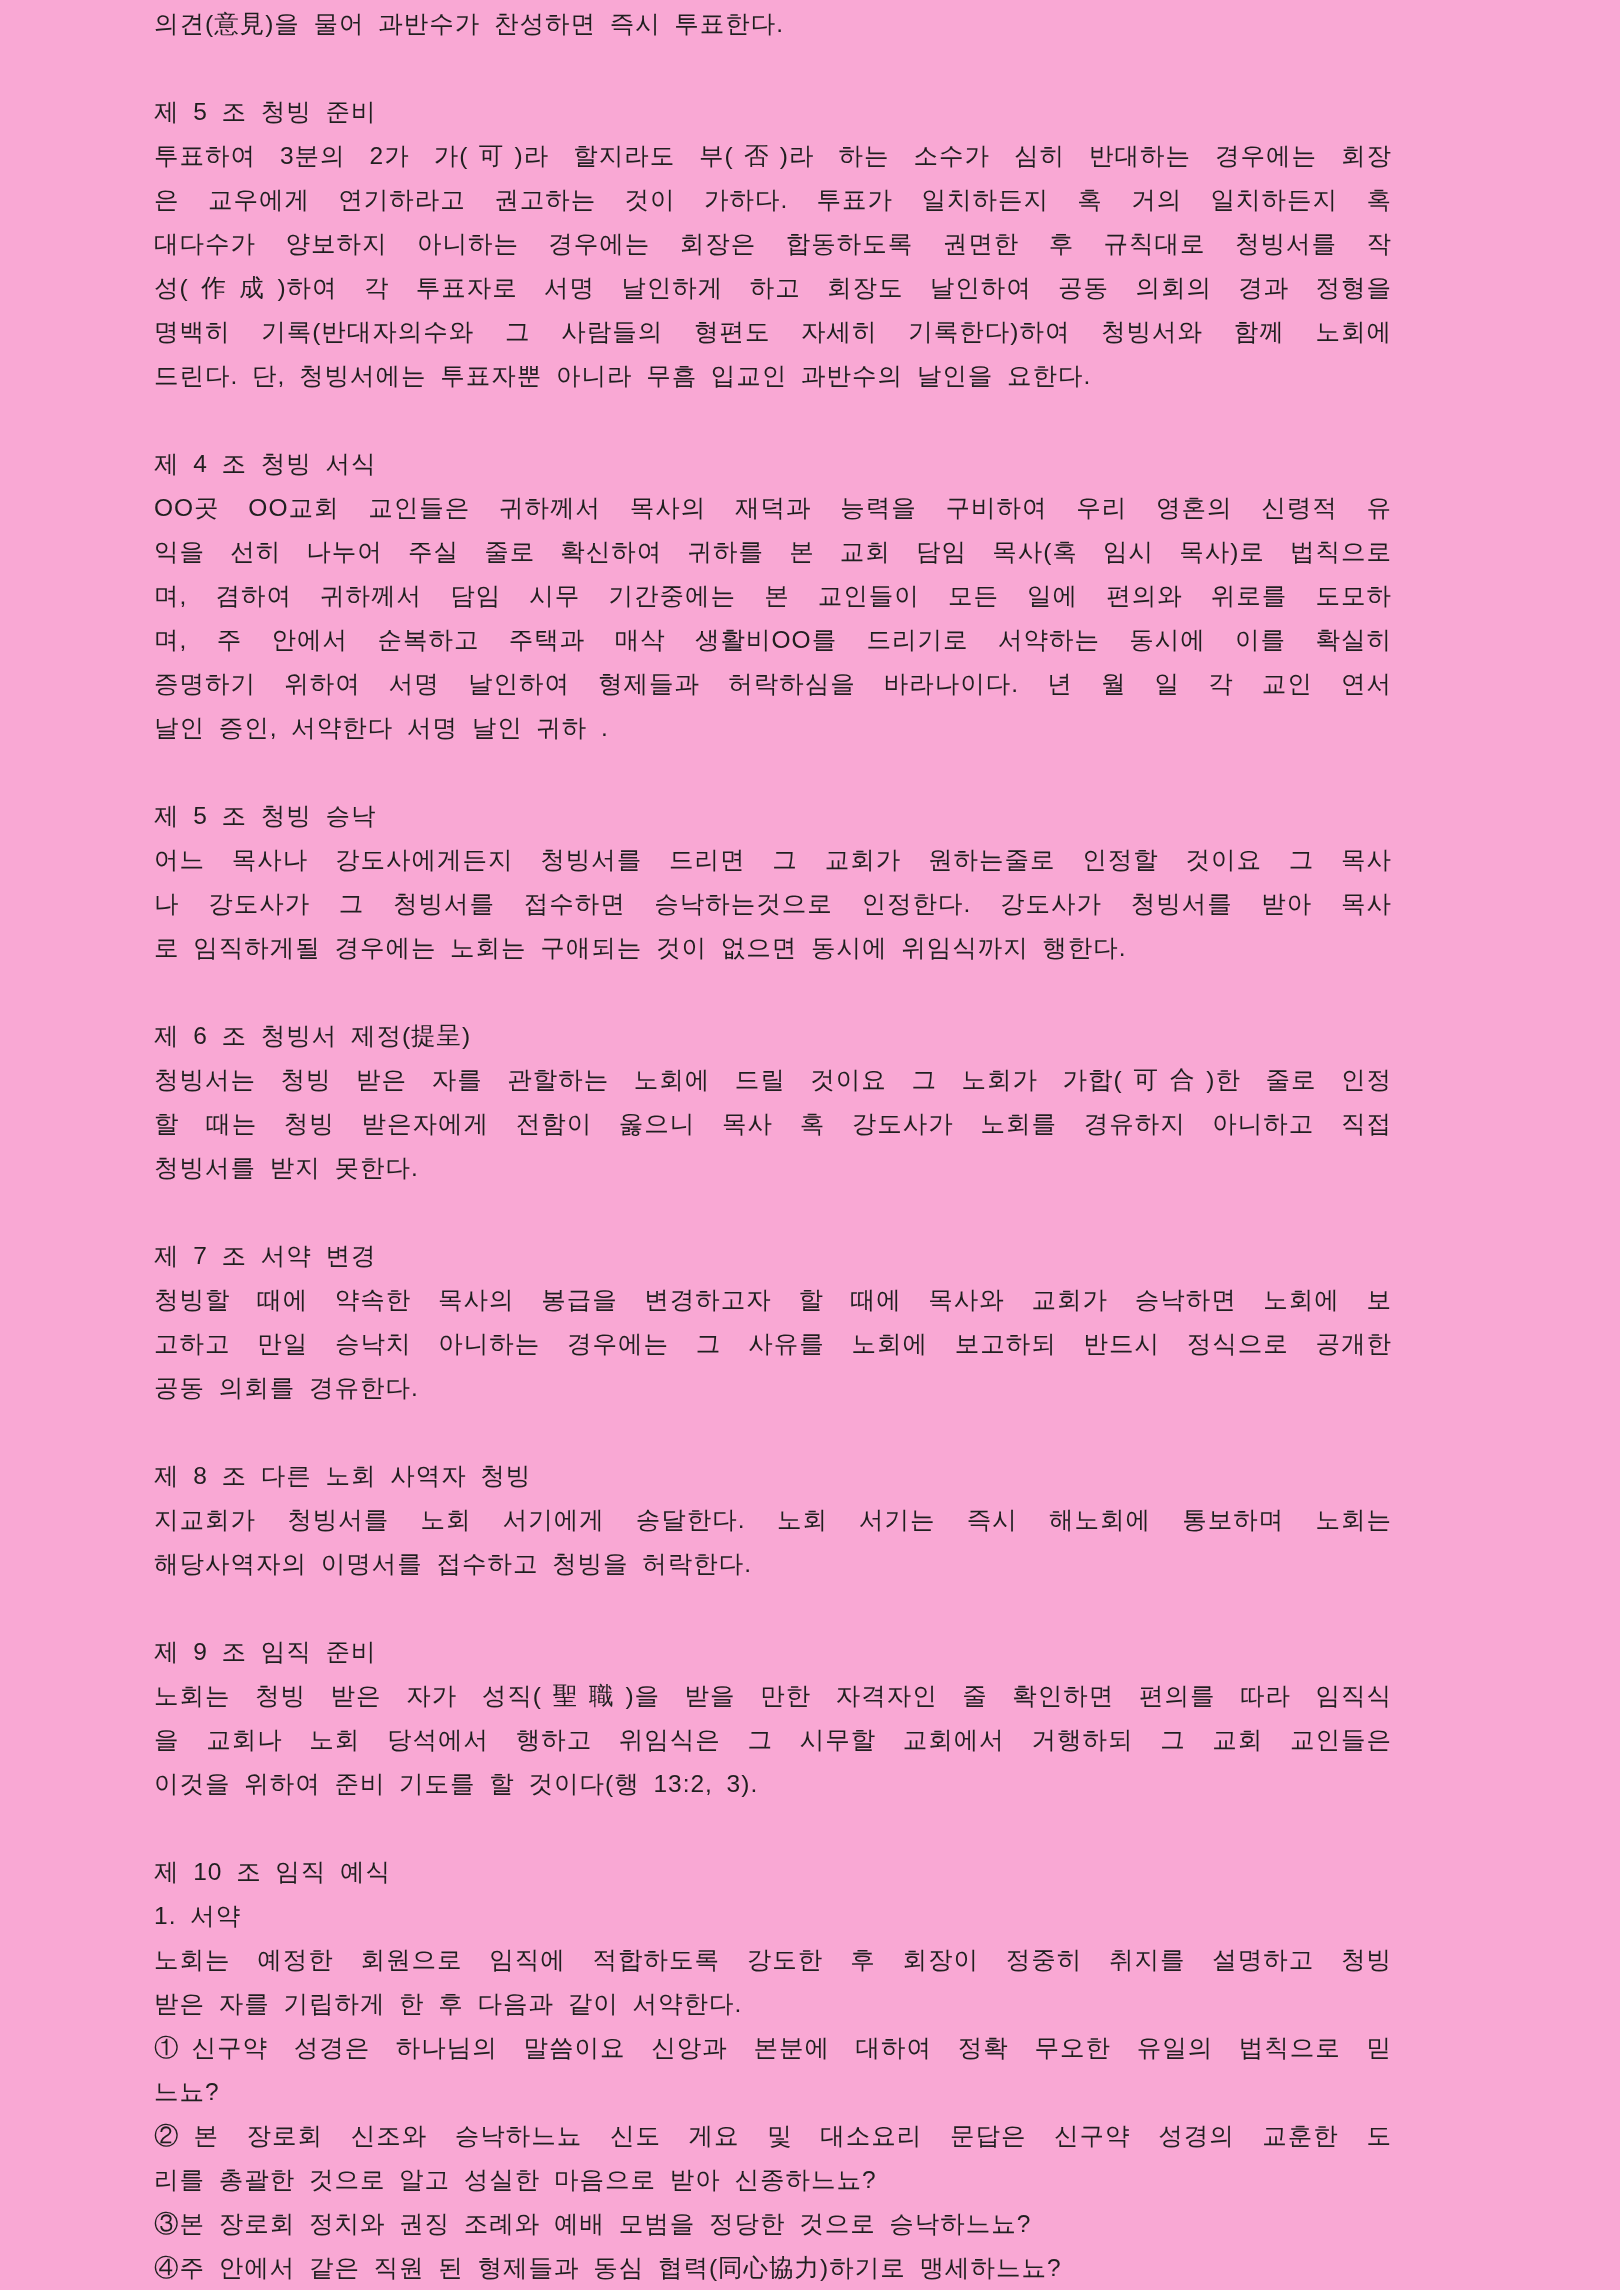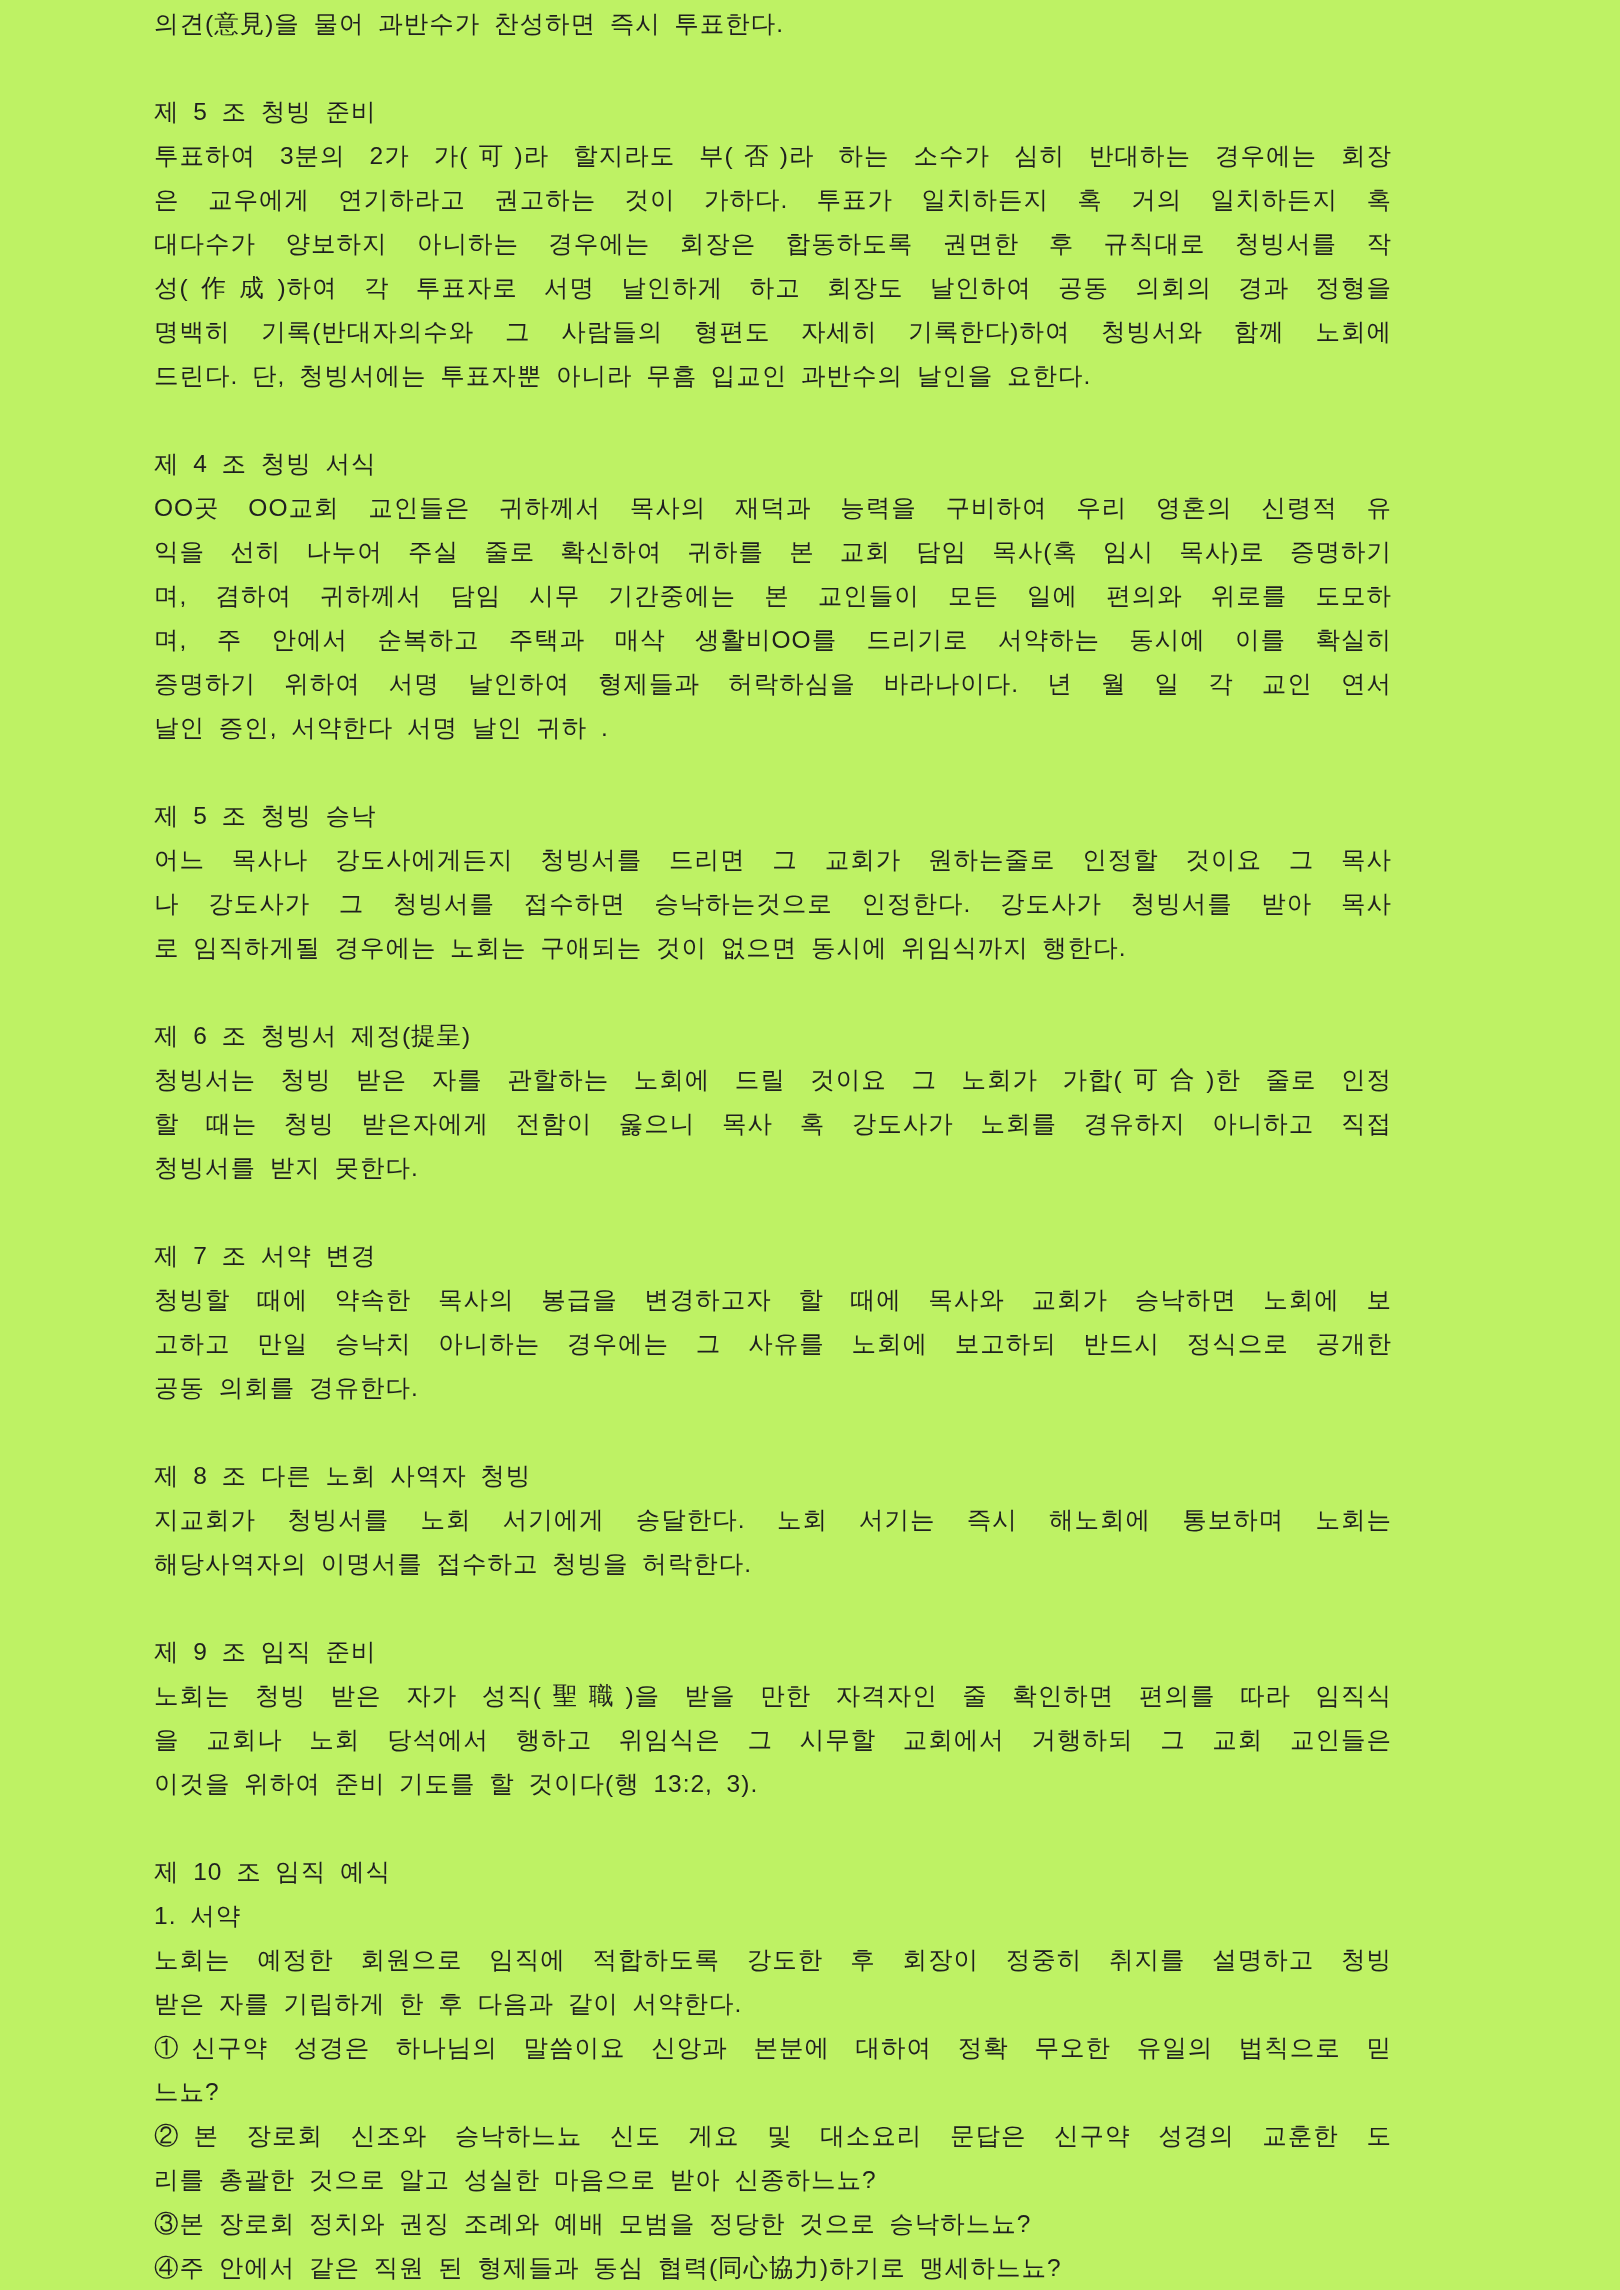--- a/index.html
+++ b/index.html
@@ -44,7 +44,7 @@
 </head>
 <body>
 
-<div class="page" style="background: #bef264; color: rgb(31, 31, 31);">
+<div class="page" style="background: #f9a8d4; color: rgb(31, 31, 31);">
     <div class="block">
       <div class="line">의견(意見)을 물어 과반수가 찬성하면 즉시 투표한다.</div>
     </div>

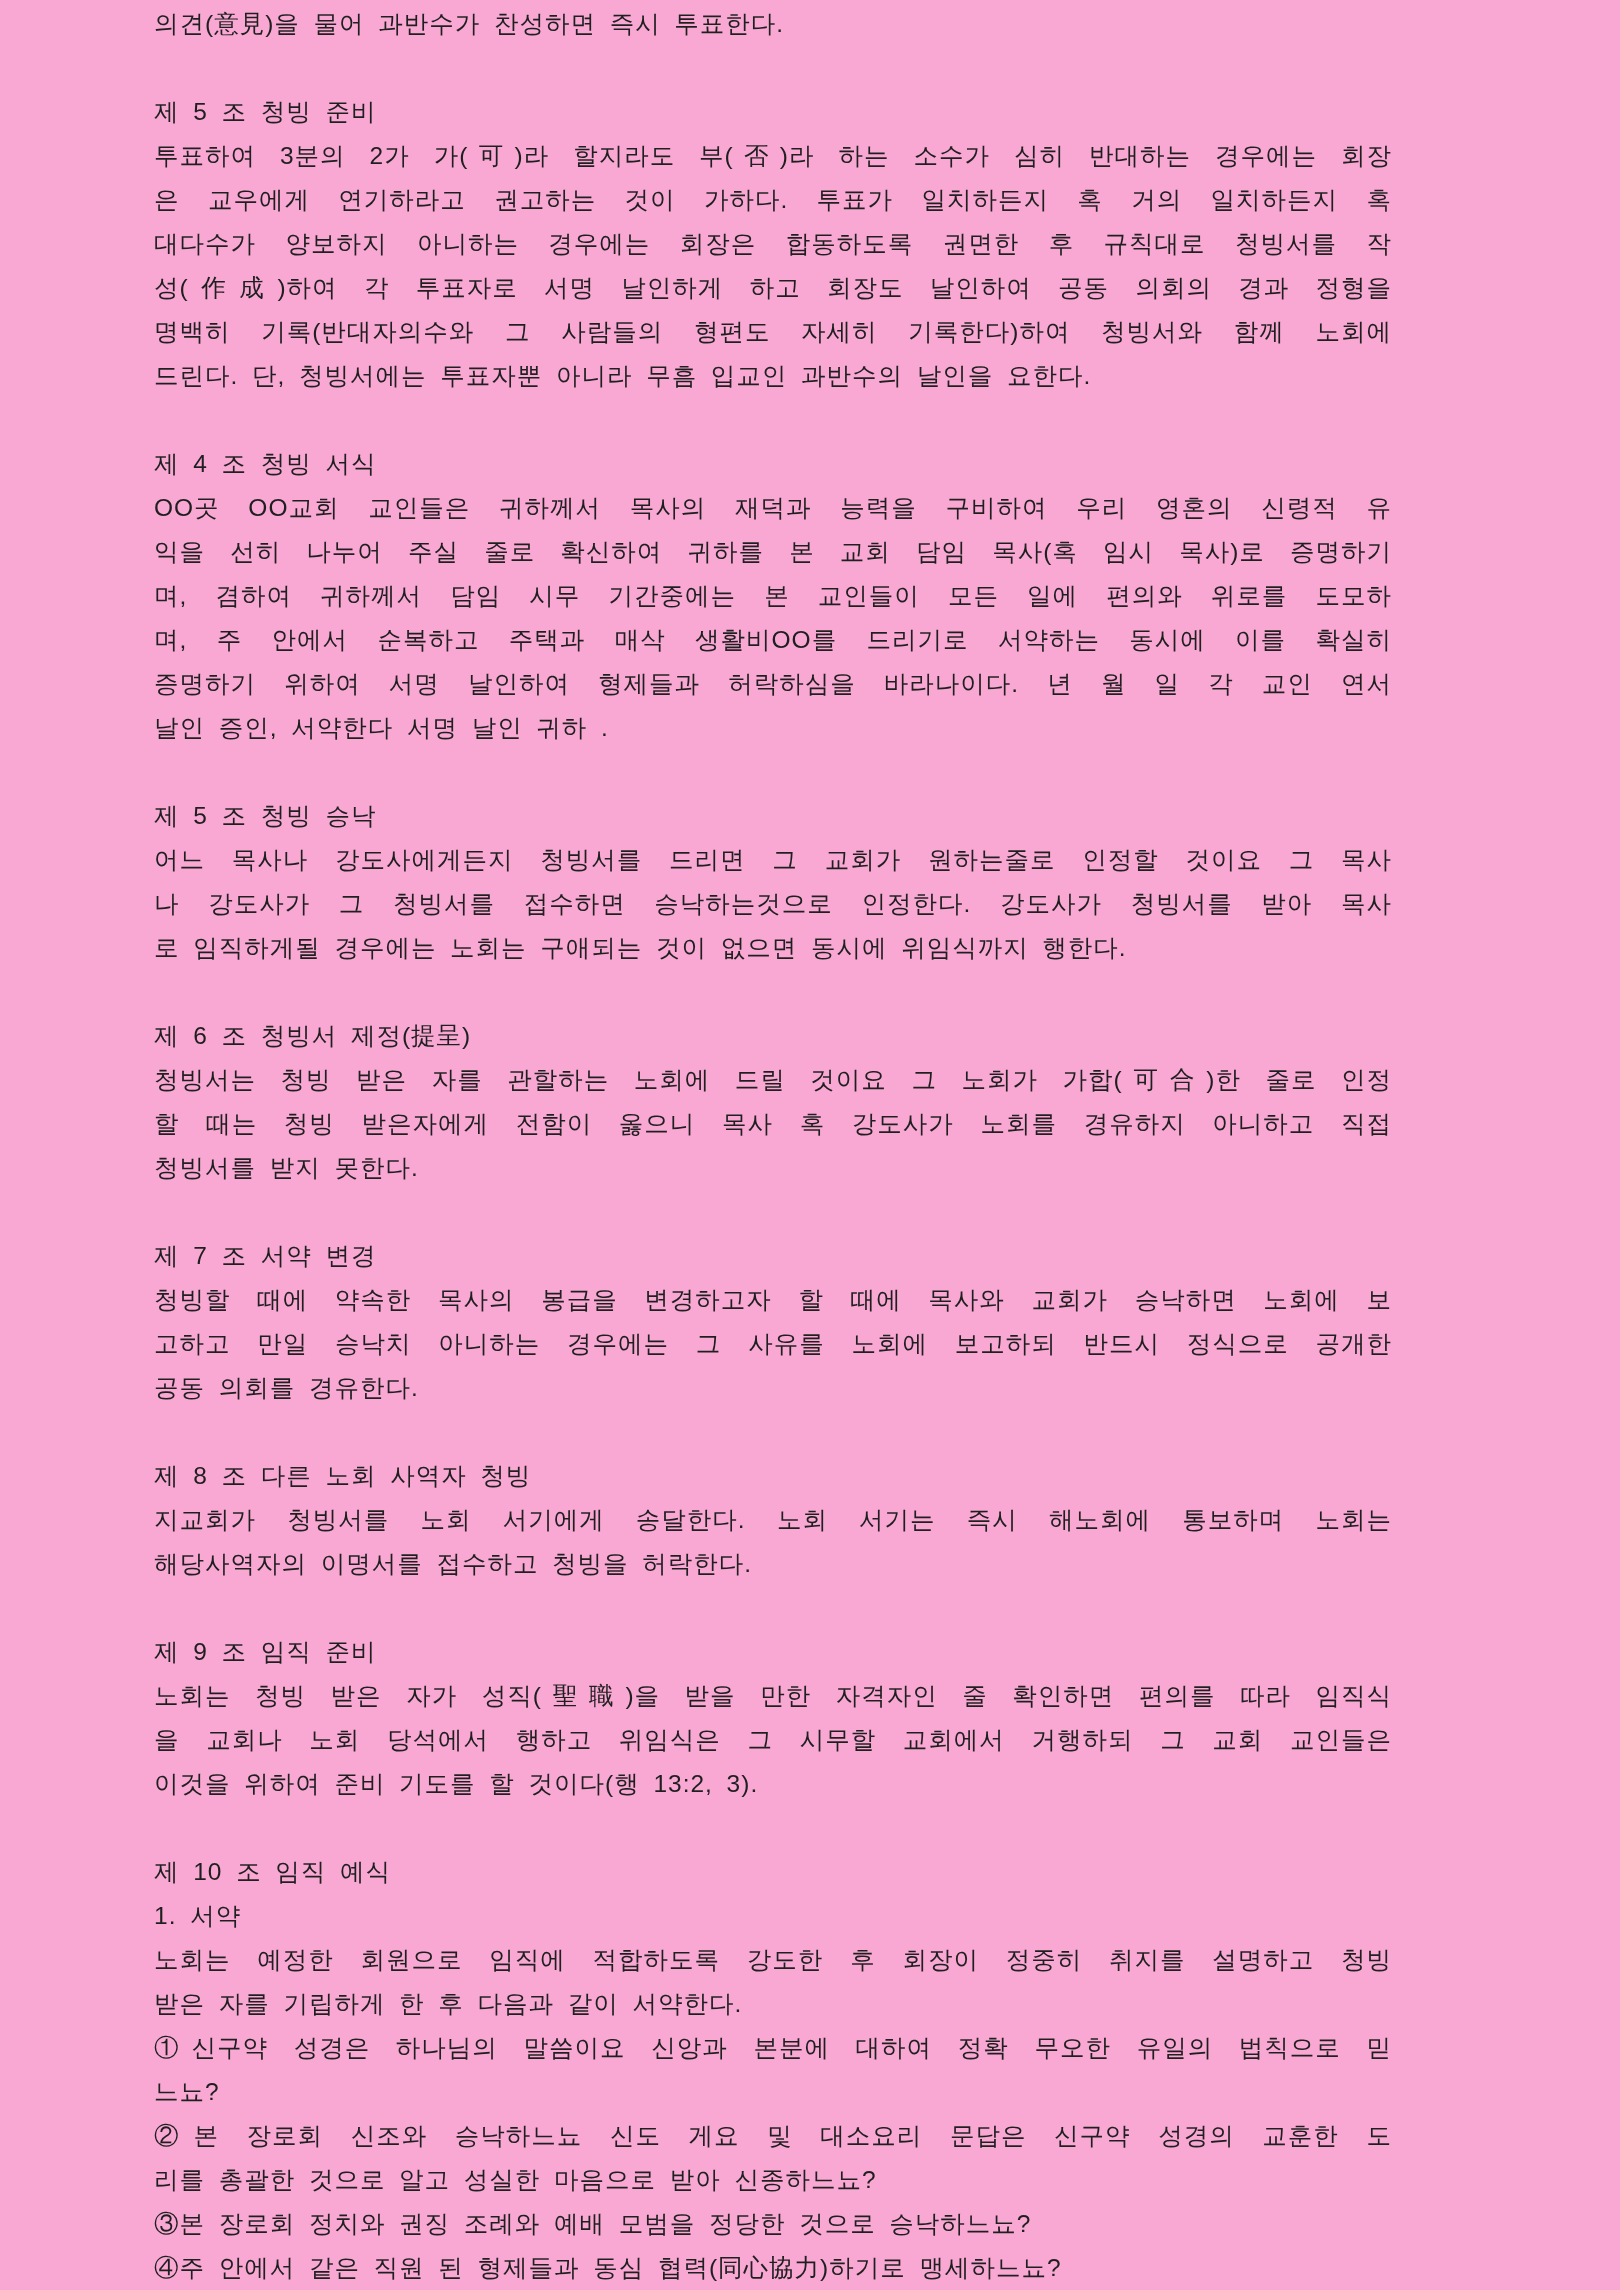--- a/index.html
+++ b/index.html
@@ -60,7 +60,7 @@
     <div class="block">
       <div class="line">제 4 조 청빙 서식</div>
       <div class="line j">OO곳 OO교회 교인들은 귀하께서 목사의 재덕과 능력을 구비하여 우리 영혼의 신령적 유</div>
-      <div class="line j">익을 선히 나누어 주실 줄로 확신하여 귀하를 본 교회 담임 목사(혹 임시 목사)로 증명하기</div>
+      <div class="line j">익을 선히 나누어 주실 줄로 확신하여 귀하를 본 교회 담임 목사(혹 임시 목사)로 법칙으로</div>
       <div class="line j">며, 겸하여 귀하께서 담임 시무 기간중에는 본 교인들이 모든 일에 편의와 위로를 도모하</div>
       <div class="line j">며, 주 안에서 순복하고 주택과 매삭 생활비OO를 드리기로 서약하는 동시에 이를 확실히</div>
       <div class="line j">증명하기 위하여 서명 날인하여 형제들과 허락하심을 바라나이다. 년 월 일 각 교인 연서</div>

